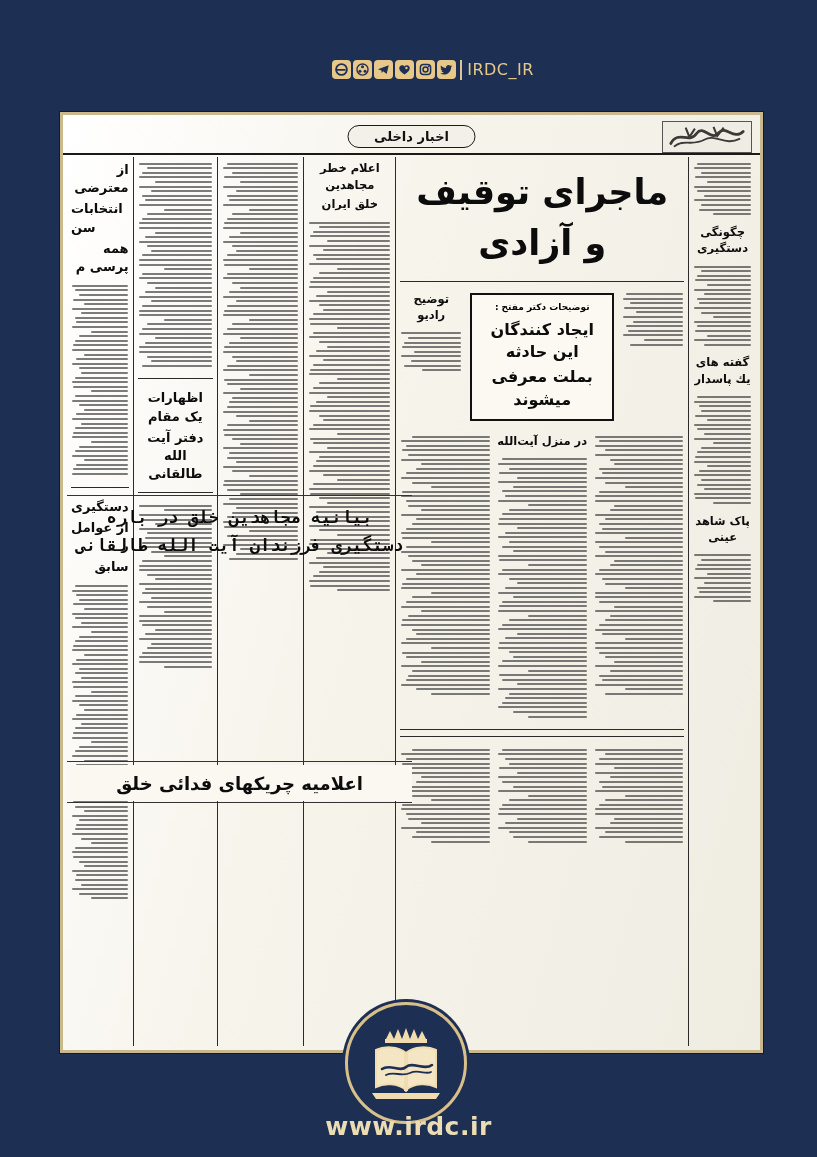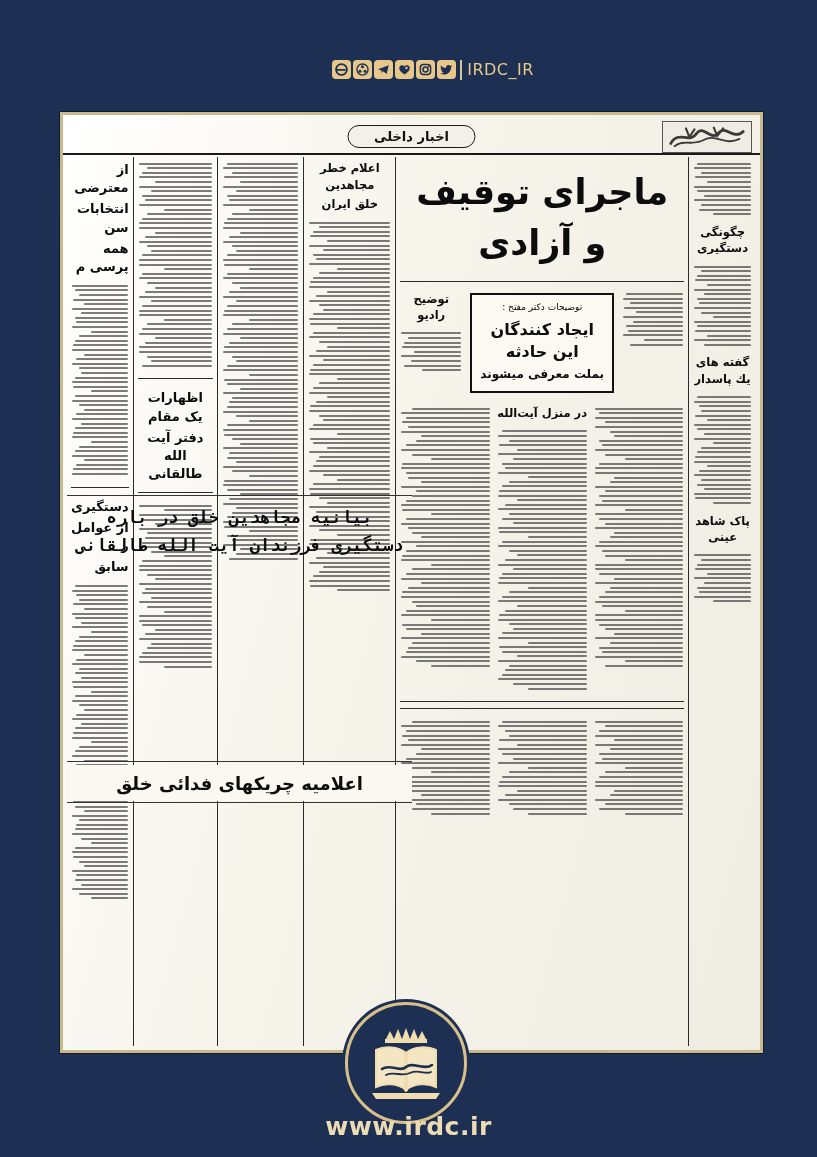--- a/index.html
+++ b/index.html
@@ -885,7 +885,7 @@
 
       <div class="col c6">
         <div class="hl hl-small" style="text-align:right">از معترضی</div>
-        <div class="hl hl-small" style="text-align:right;padding-top:0">انتخابات سن</div>
+        <div class="hl hl-small" style="text-align:left;padding-top:0">انتخابات سن</div>
         <div class="hl hl-small" style="text-align:right;padding-top:0">همه پرسی م</div>
         <div class="body-block">
           <div class="line s1"></div>

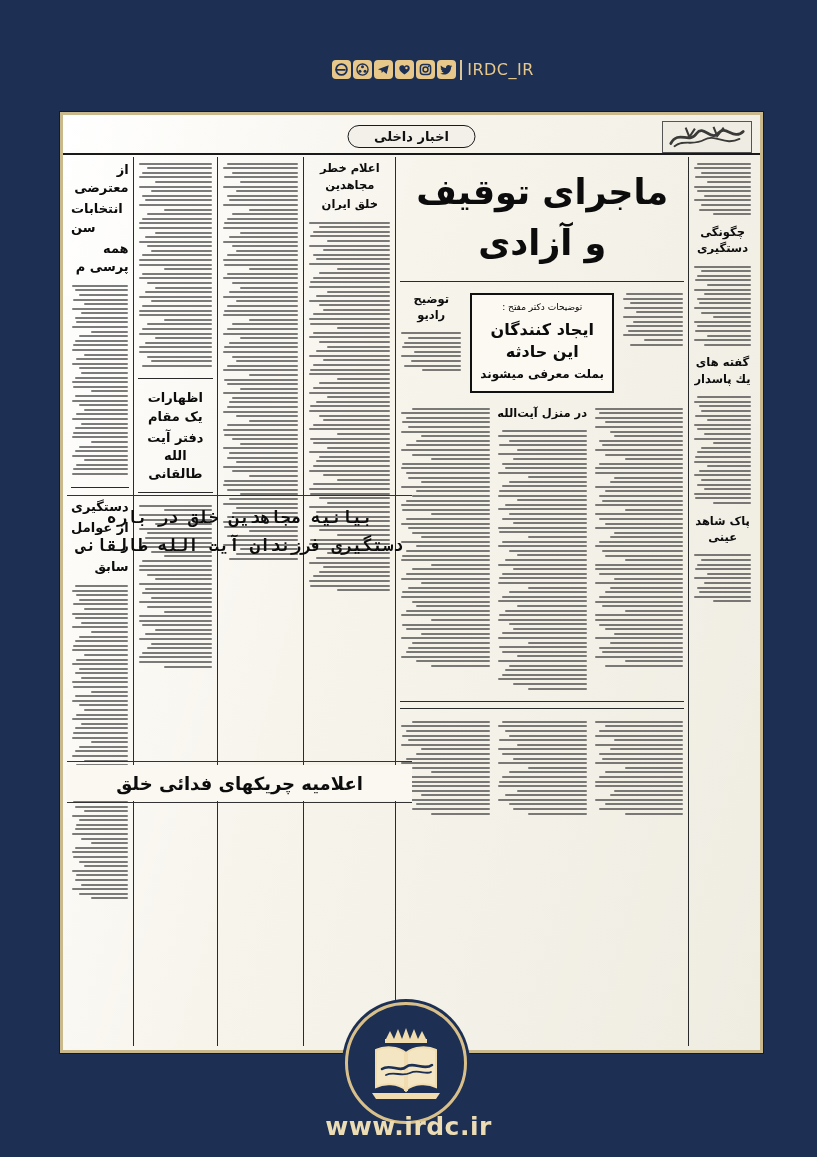--- a/index.html
+++ b/index.html
@@ -99,7 +99,7 @@
   .hl-mid{font-size:15.5px;line-height:1.4;padding:5px 2px 3px;}
   .hl-small{font-size:13px;line-height:1.4;padding:4px 1px 3px;}
   .hl-xsmall{font-size:11.5px;line-height:1.45;padding:3px 1px;}
-  .kicker{font-size:9px;font-weight:normal;text-align:center;padding:2px 0;}
+  .kicker{font-size:9px;font-weight:bold;text-align:center;padding:2px 0;}
 
   .boxed{
     border:2px solid #111;padding:5px 6px;margin:5px 3px;

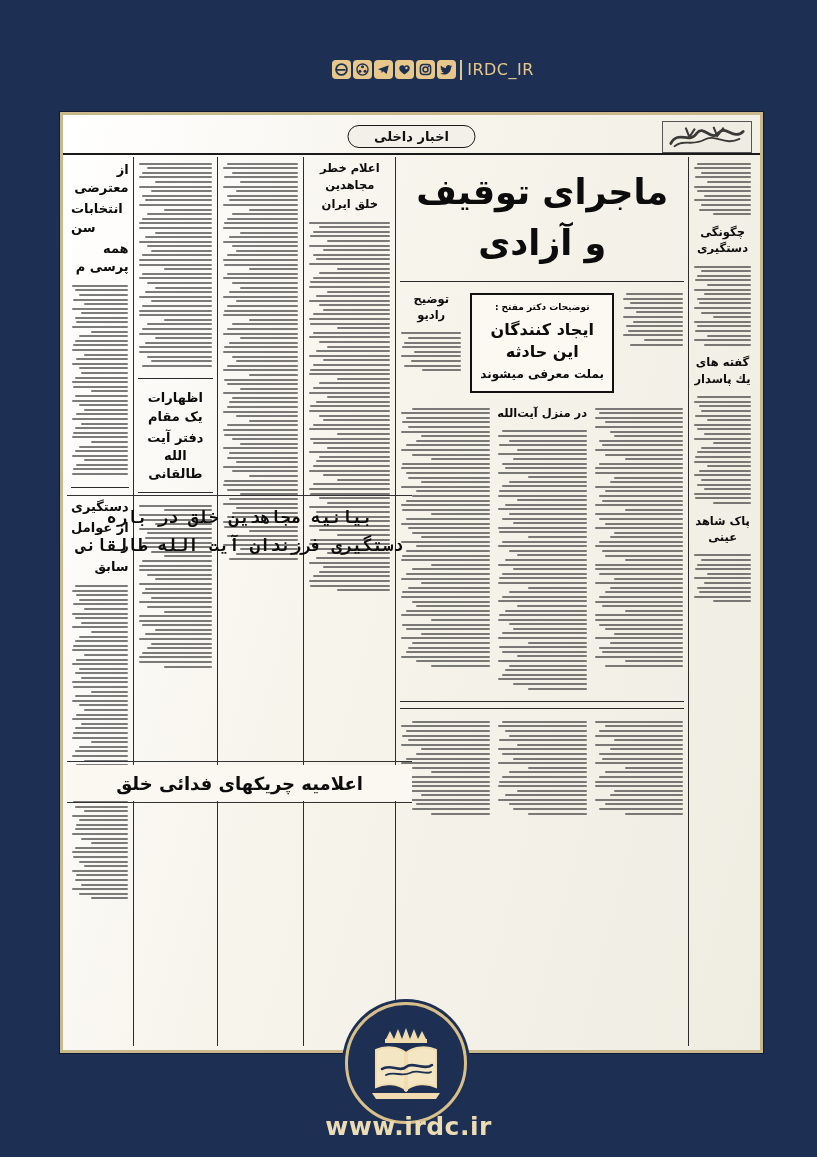--- a/index.html
+++ b/index.html
@@ -319,7 +319,7 @@
             <div class="boxed">
               <div class="kicker">توضیحات دکتر مفتح :</div>
               <div class="hl hl-mid" style="font-size:16px">ایجاد کنندگان این حادثه</div>
-              <div class="hl hl-mid" style="font-size:12px;padding-top:0">بملت معرفی میشوند</div>
+              <div class="hl hl-mid" style="font-size:16px;padding-top:0">بملت معرفی میشوند</div>
             </div>
           </div>
 

